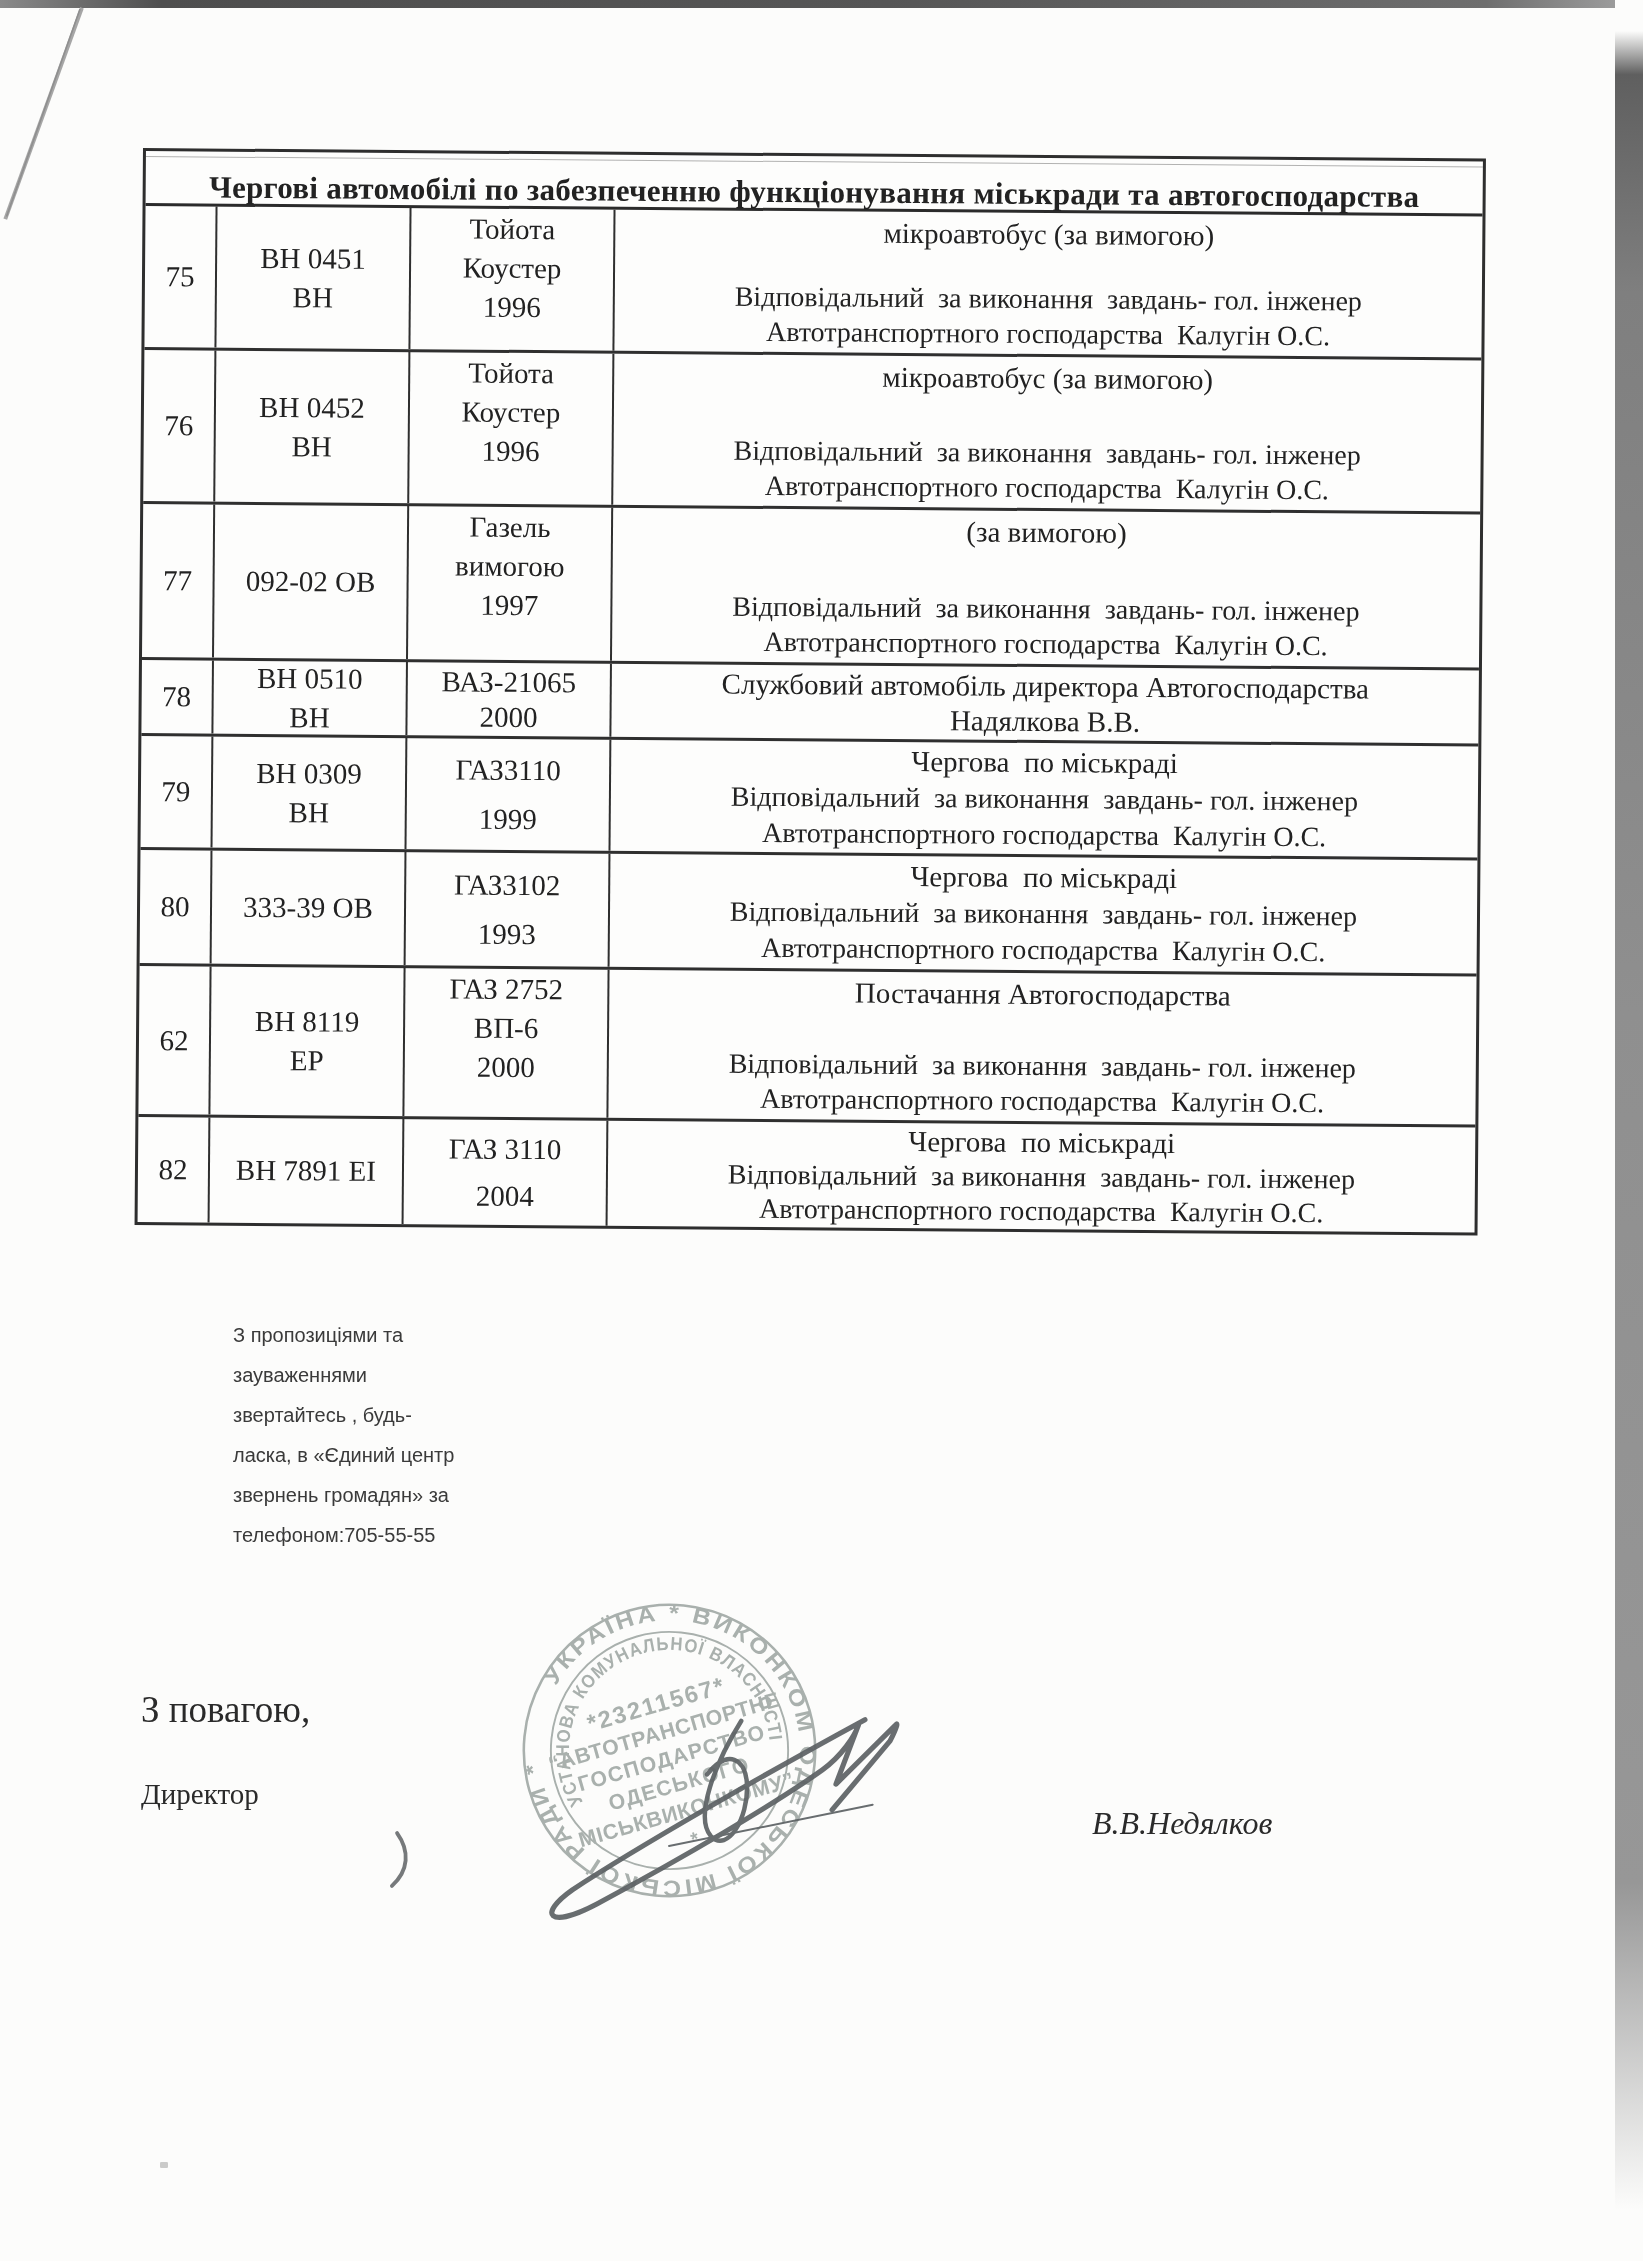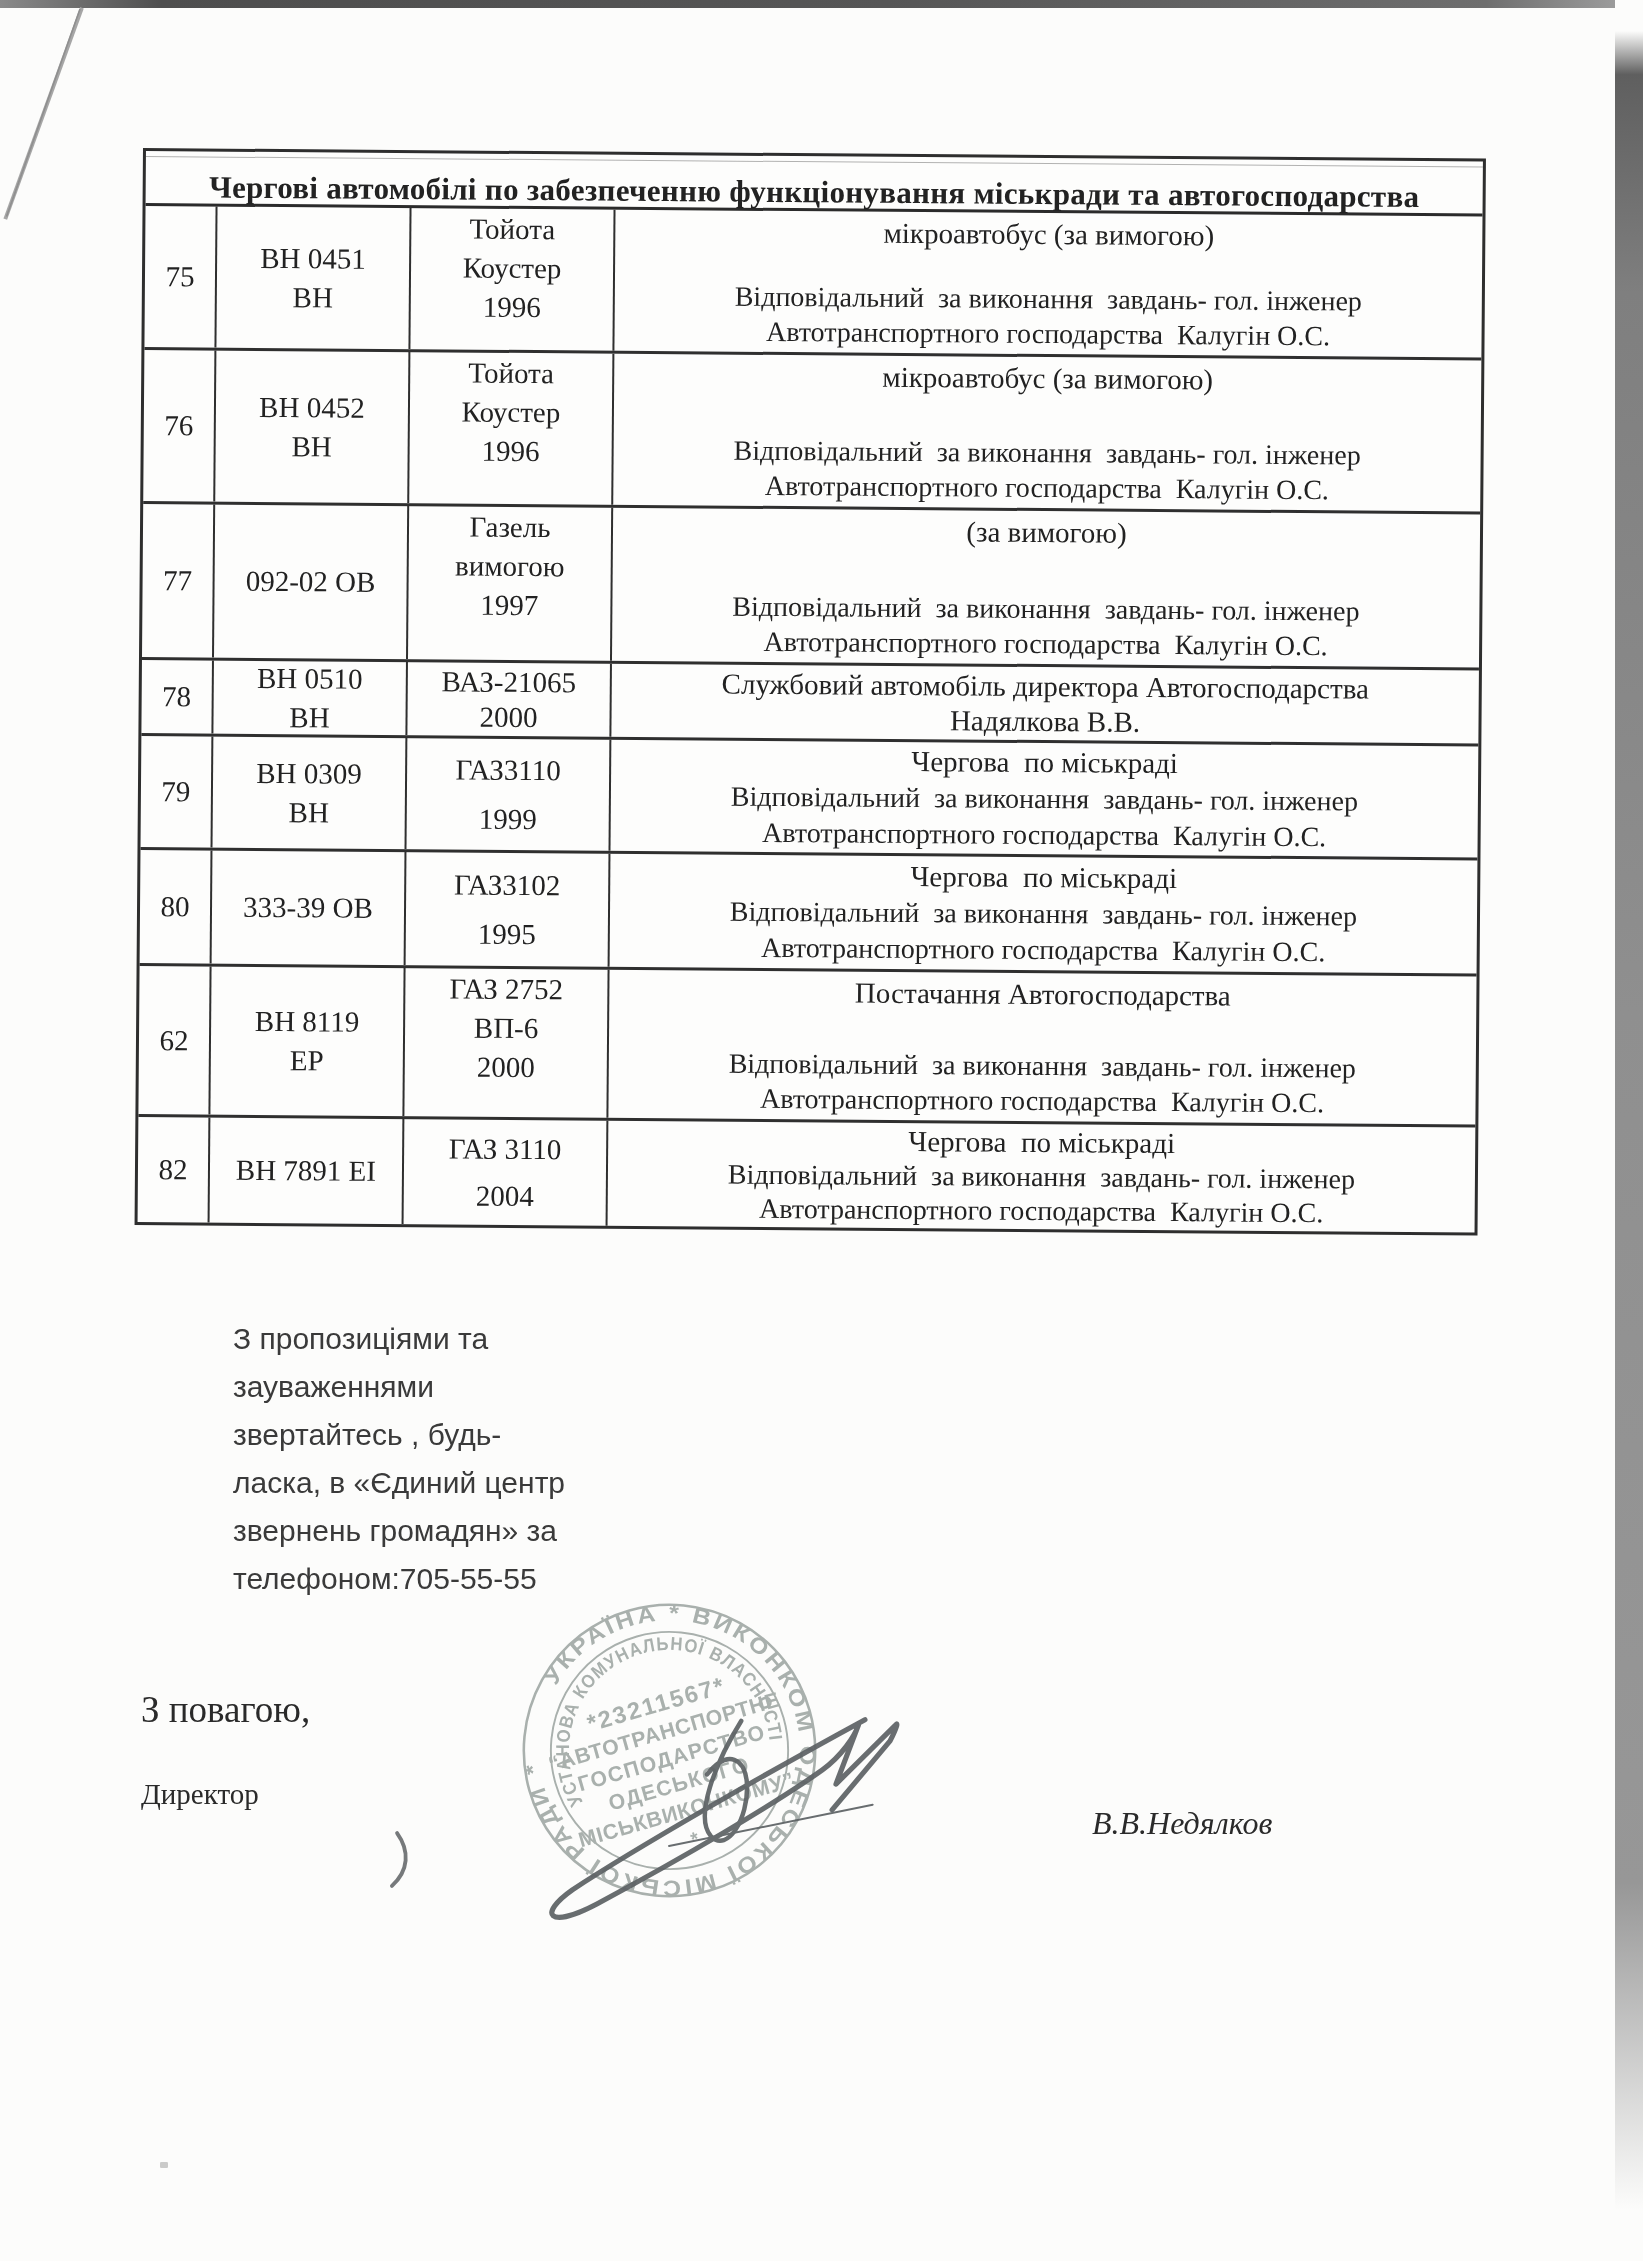--- a/index.html
+++ b/index.html
@@ -179,7 +179,7 @@
           </div>
           <div class="cell c3 spread">
             <div class="">ГАЗ3102</div>
-            <div class="">1995</div>
+            <div class="">1993</div>
           </div>
           <div class="cell c4 even">
             <div class="main pre">Чергова  по міськраді</div>

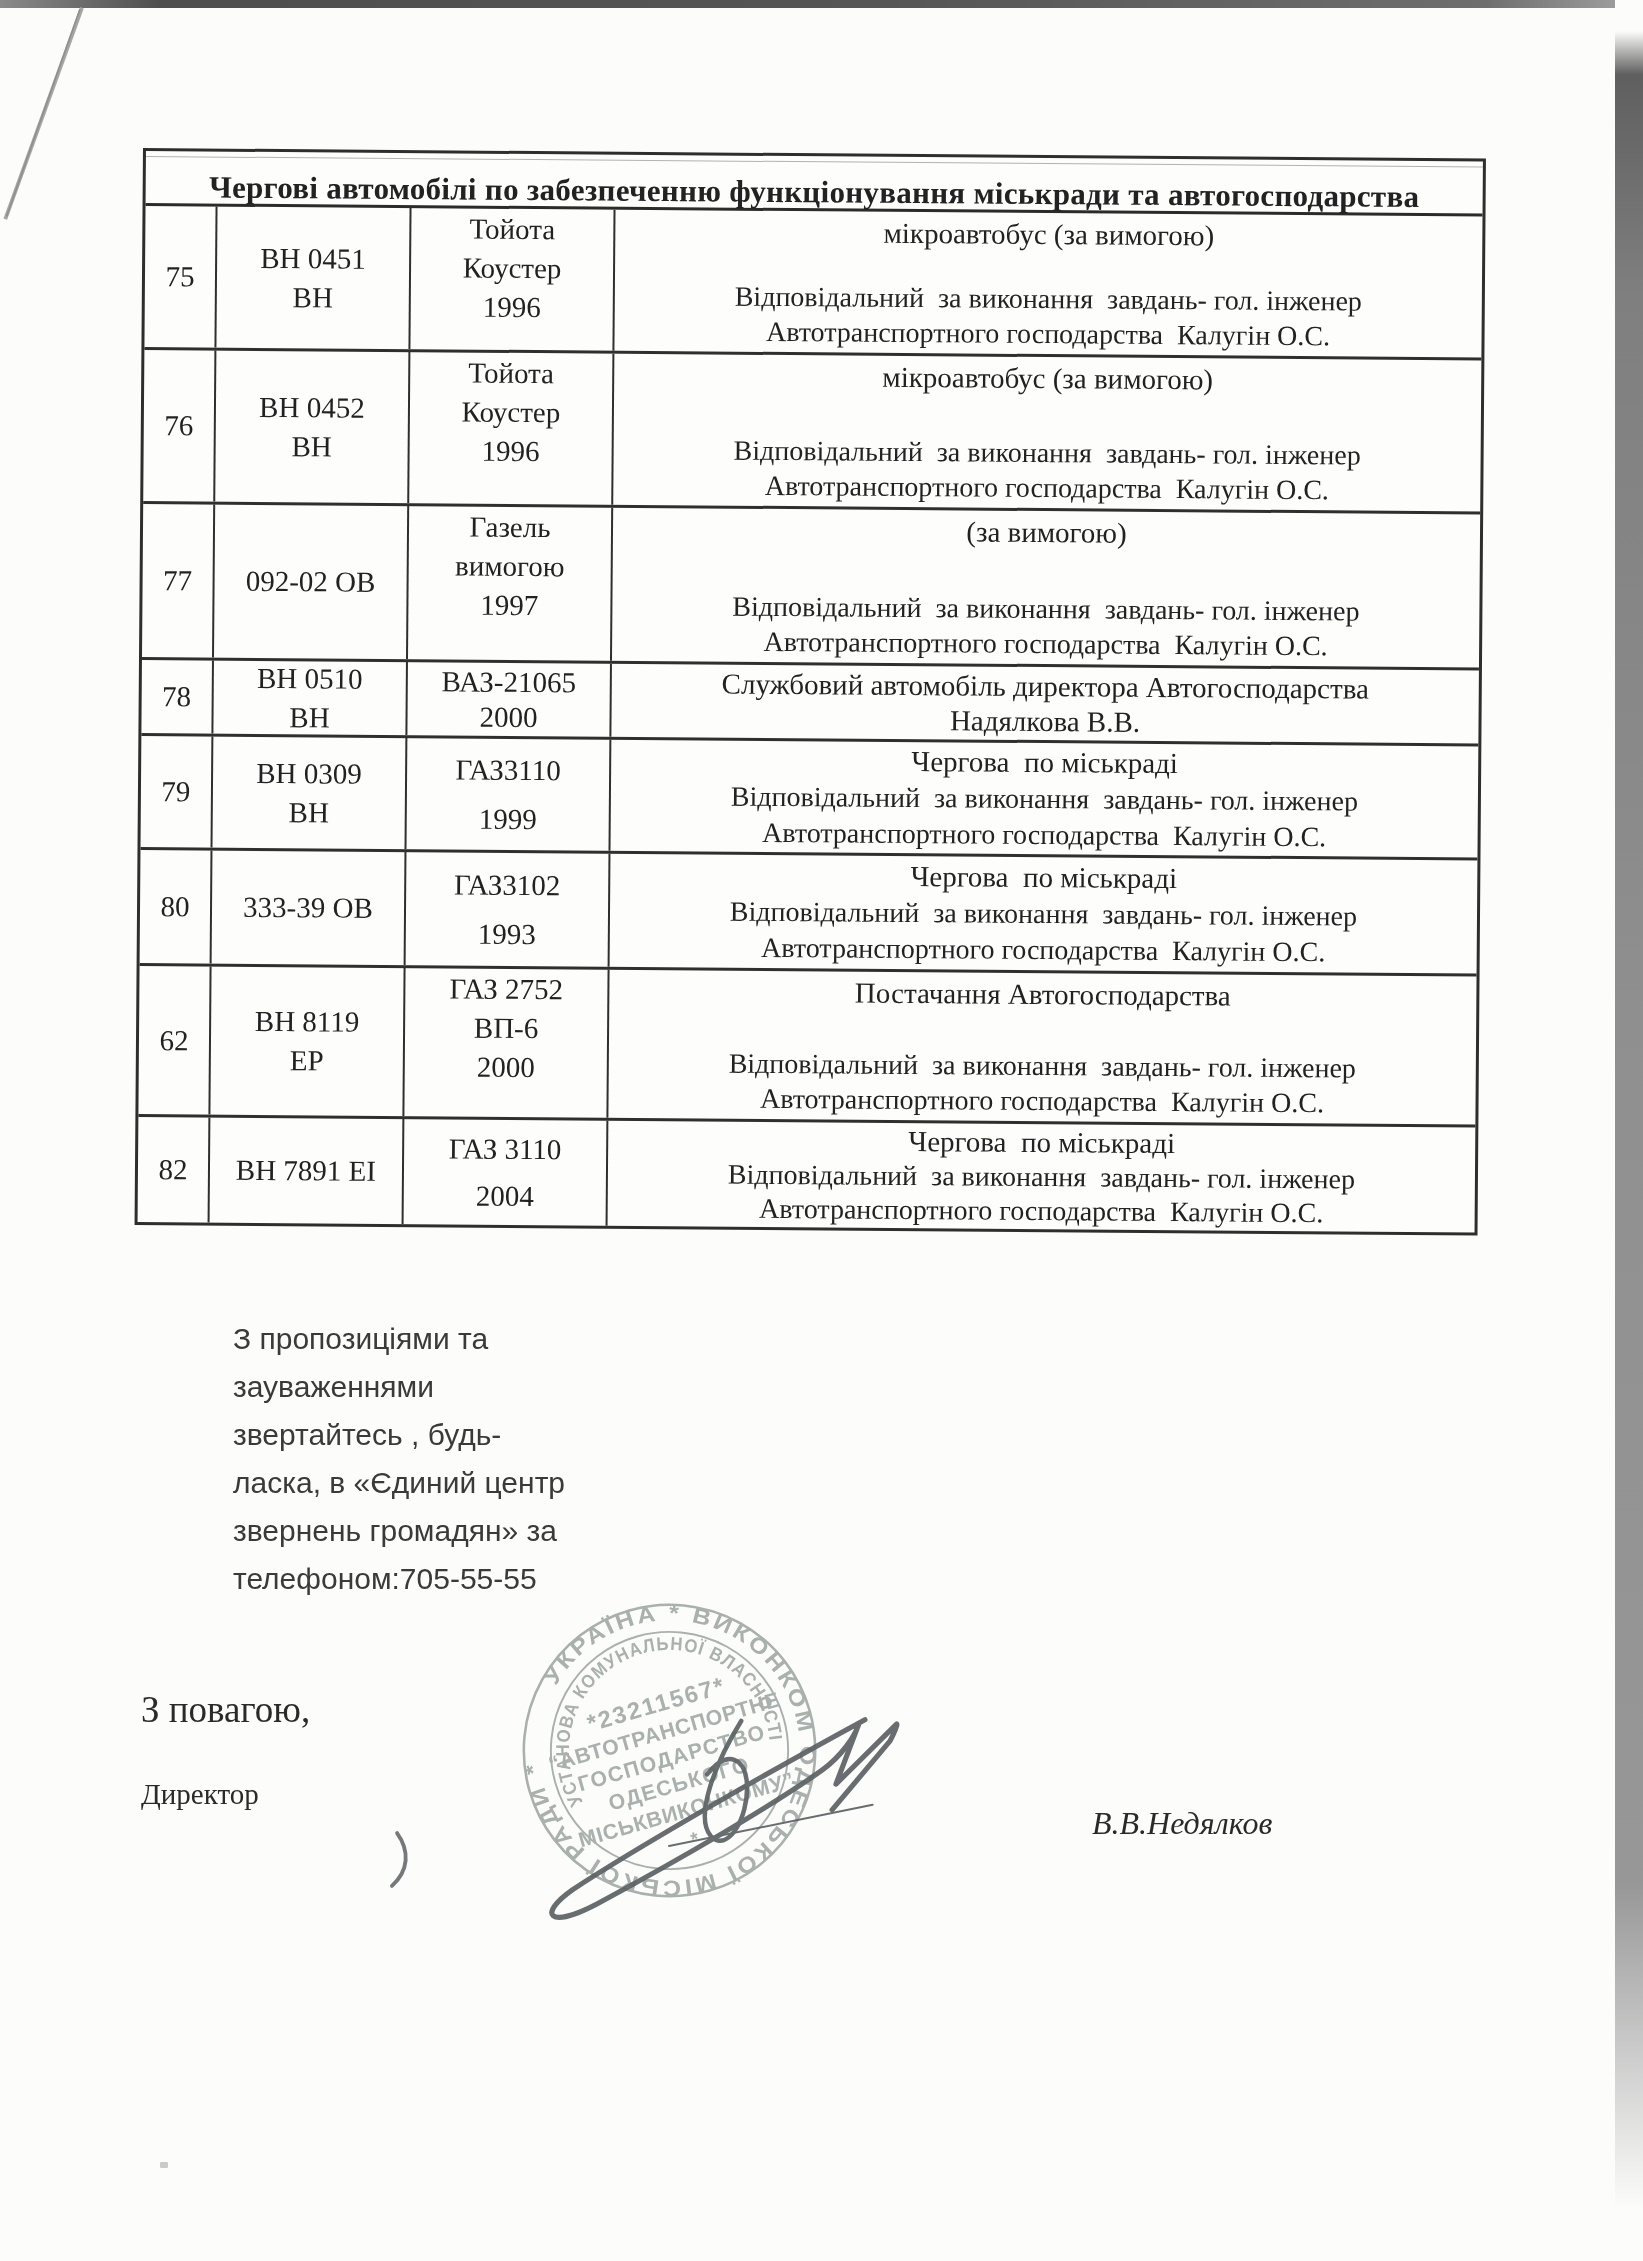--- a/index.html
+++ b/index.html
@@ -44,7 +44,7 @@
 
   
   .contact{left:233px;top:1315px;width:413px;
-    font-family:"Liberation Sans", sans-serif;font-size:30px;line-height:48px;color:#3a3a3a;}
+    font-family:"Liberation Sans", sans-serif;font-size:20px;line-height:40px;color:#3a3a3a;}
   .regards{left:141px;top:1688px;font-size:37px;color:#2a2a2a;}
   .position{left:141px;top:1778px;font-size:29px;color:#2a2a2a;}
   .signer{left:1092px;top:1805px;font-size:32px;color:#2a2a2a;font-style:italic;}

